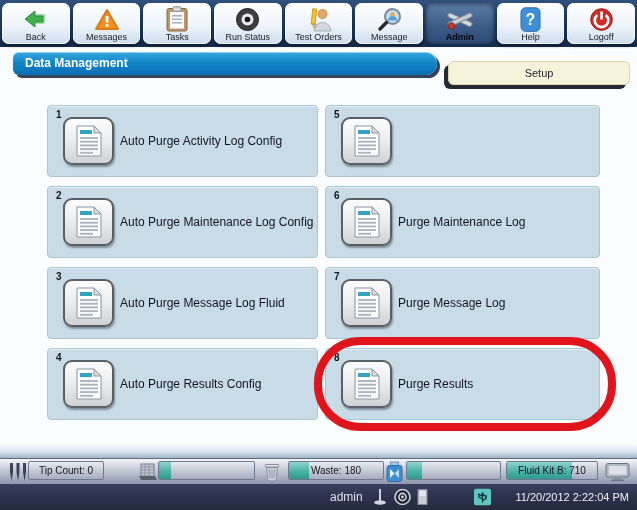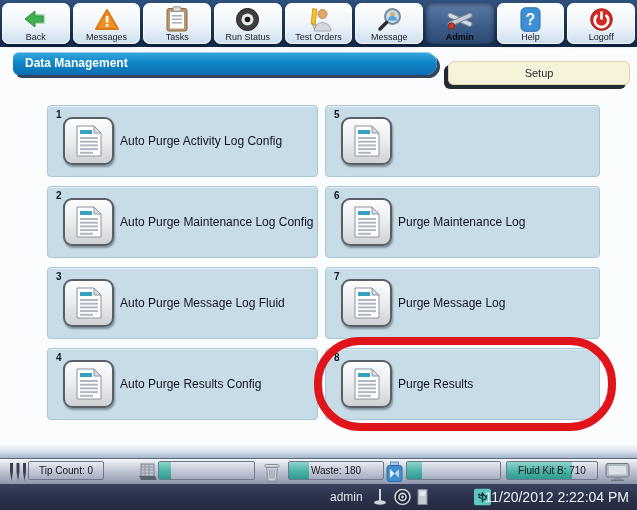--- a/index.html
+++ b/index.html
@@ -71,7 +71,7 @@
     background:linear-gradient(180deg,#39415e 0%,#2a3049 60%,#242a40 100%);}
   .ft-item{position:absolute;top:50%;transform:translateY(-50%);}
   .user{font-size:12px;color:#dde1ea;}
-  .datetime{font-size:14px;color:#eef0f6;}
+  .datetime{font-size:11px;color:#eef0f6;}
 
   svg{display:block;}
 </style>

